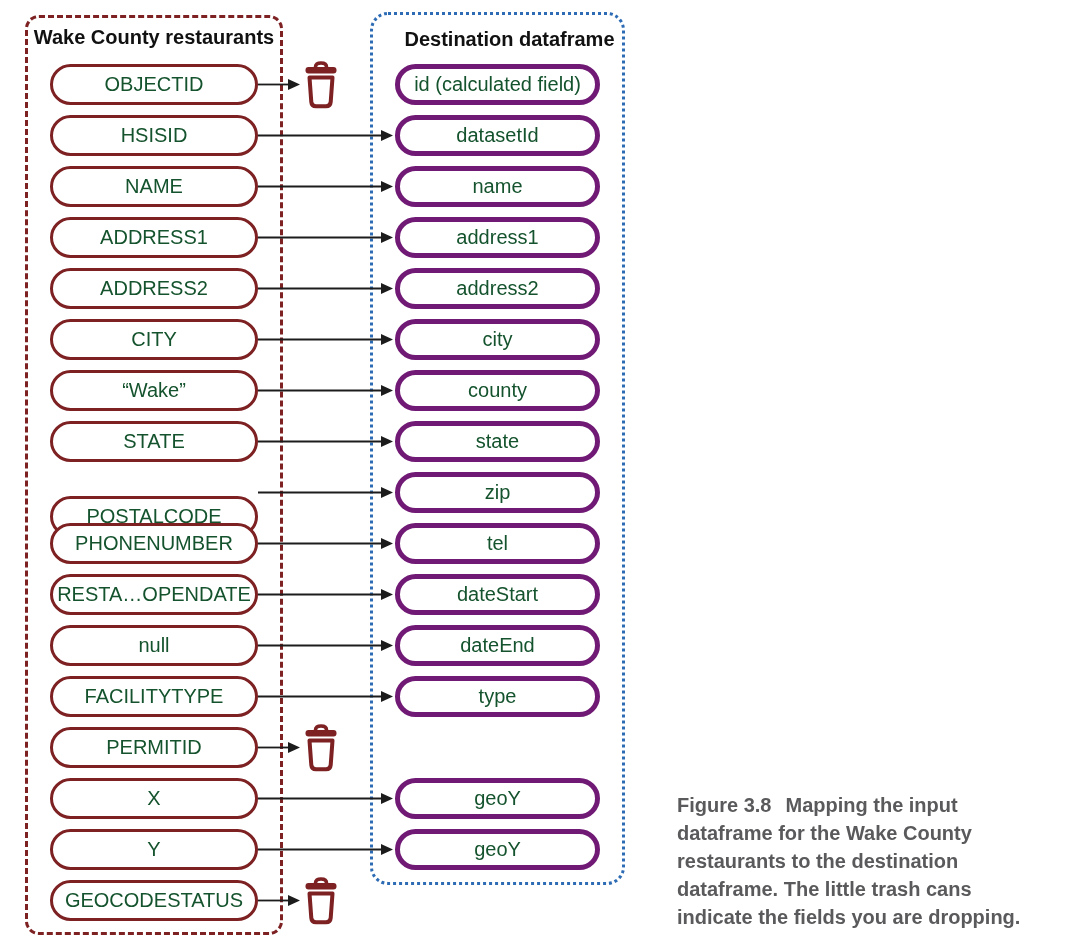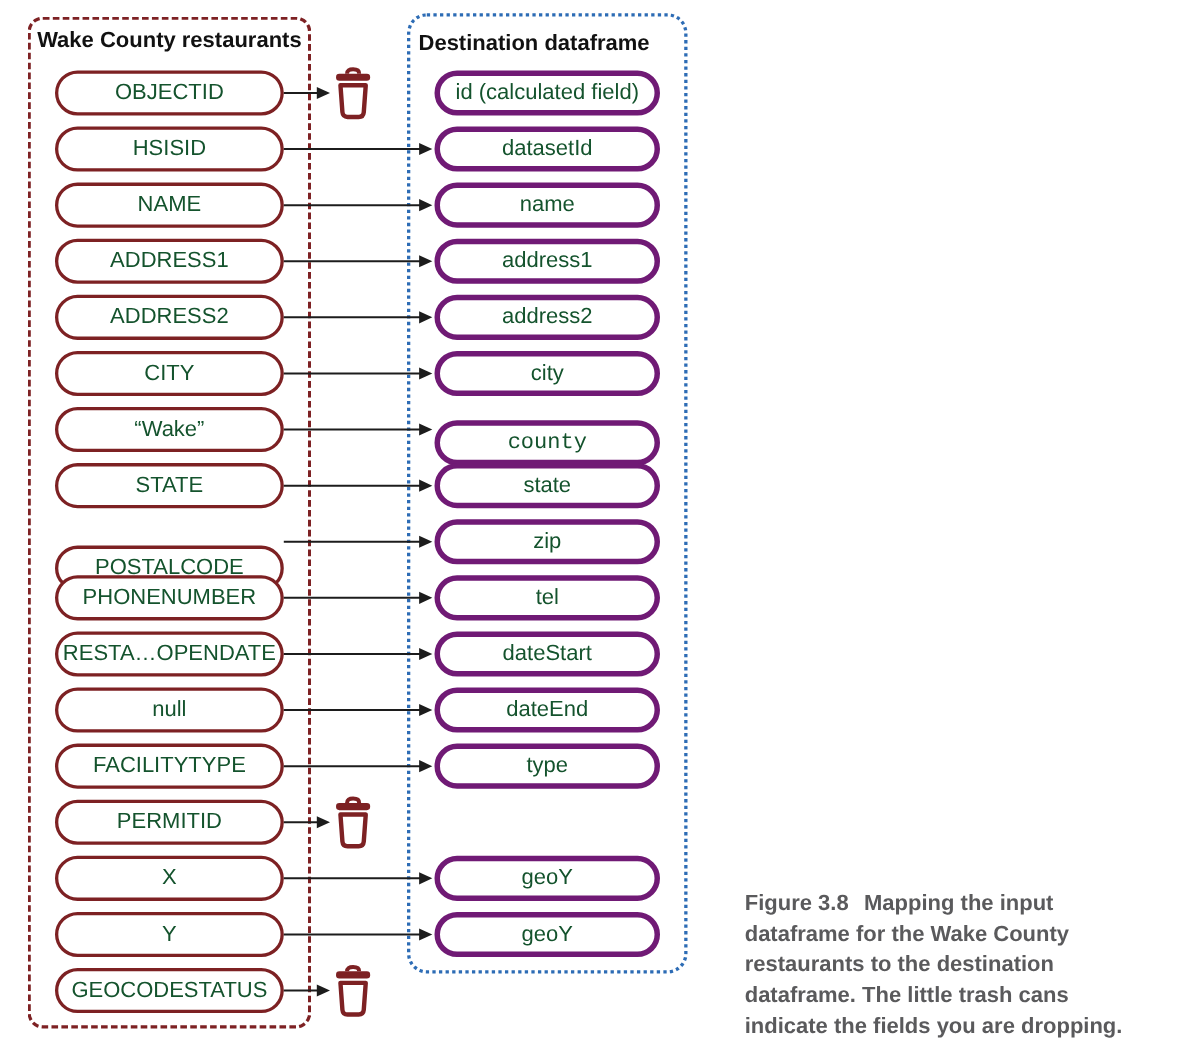--- a/index.html
+++ b/index.html
@@ -21,7 +21,7 @@
     white-space:nowrap;
   }
   #source-title{left:25px;top:26px;width:258px;}
-  #dest-title{left:358px;top:28px;width:255px;}
+  #dest-title{left:382px;top:28px;width:255px;}
   .pill{
     position:absolute;box-sizing:border-box;height:41px;border-radius:21px;
     background:#fff;display:flex;align-items:center;justify-content:center;

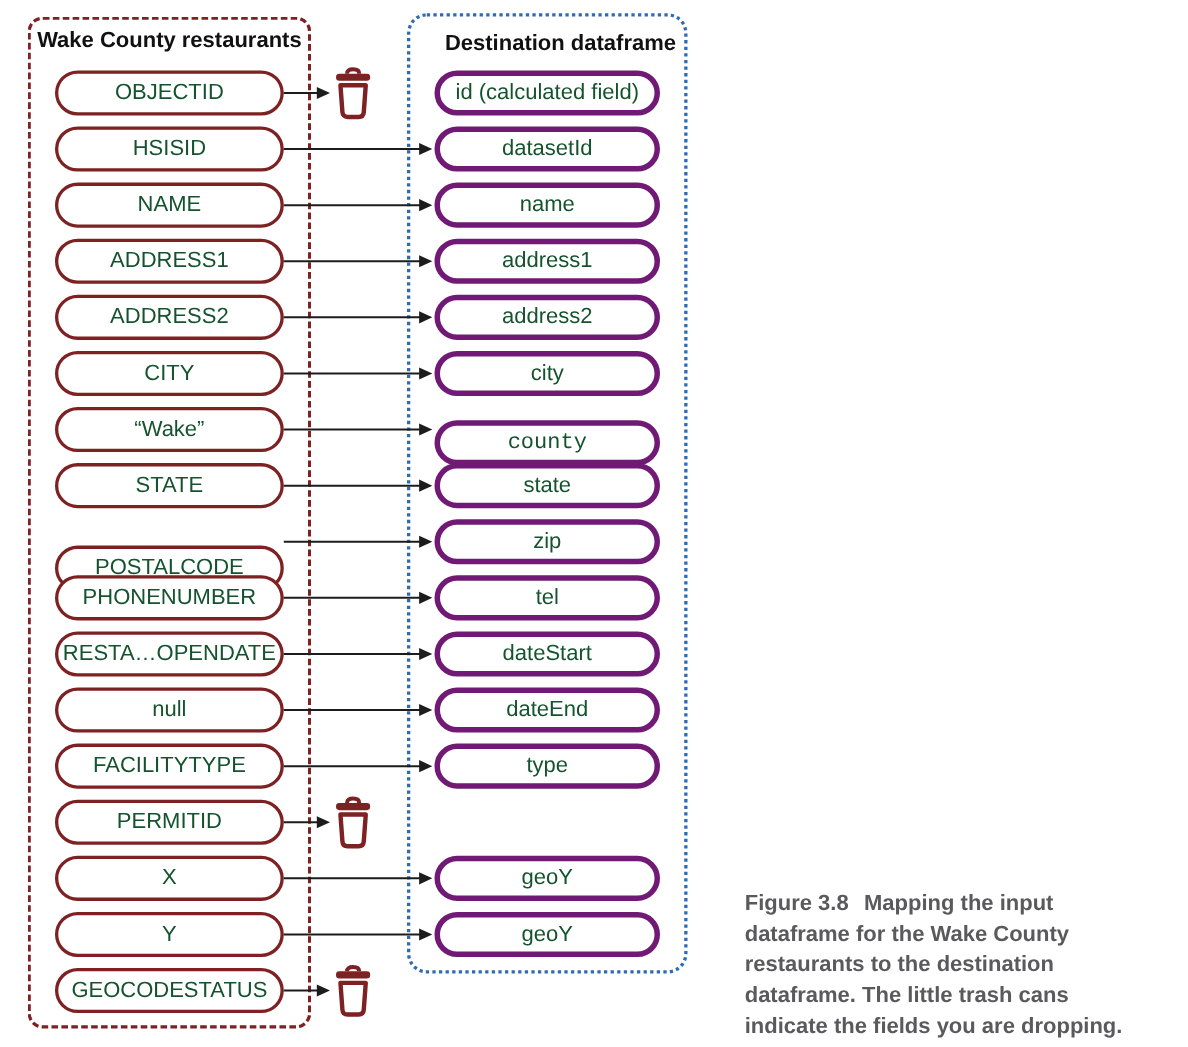--- a/index.html
+++ b/index.html
@@ -82,7 +82,7 @@
       <div class="pill src" style="top: 319px;">CITY</div>
       <div class="pill dst" style="top: 319px;">city</div>
       <div class="pill src" style="top: 370px;">“Wake”</div>
-      <div class="pill dst" style="top: 382px; font-family: Liberation Mono, monospace;">county</div>
+      <div class="pill dst" style="top: 370px;">county</div>
       <div class="pill src" style="top: 421px;">STATE</div>
       <div class="pill dst" style="top: 421px;">state</div>
       <div class="pill src" style="top: 467px; margin-top: 29px;">POSTALCODE</div>

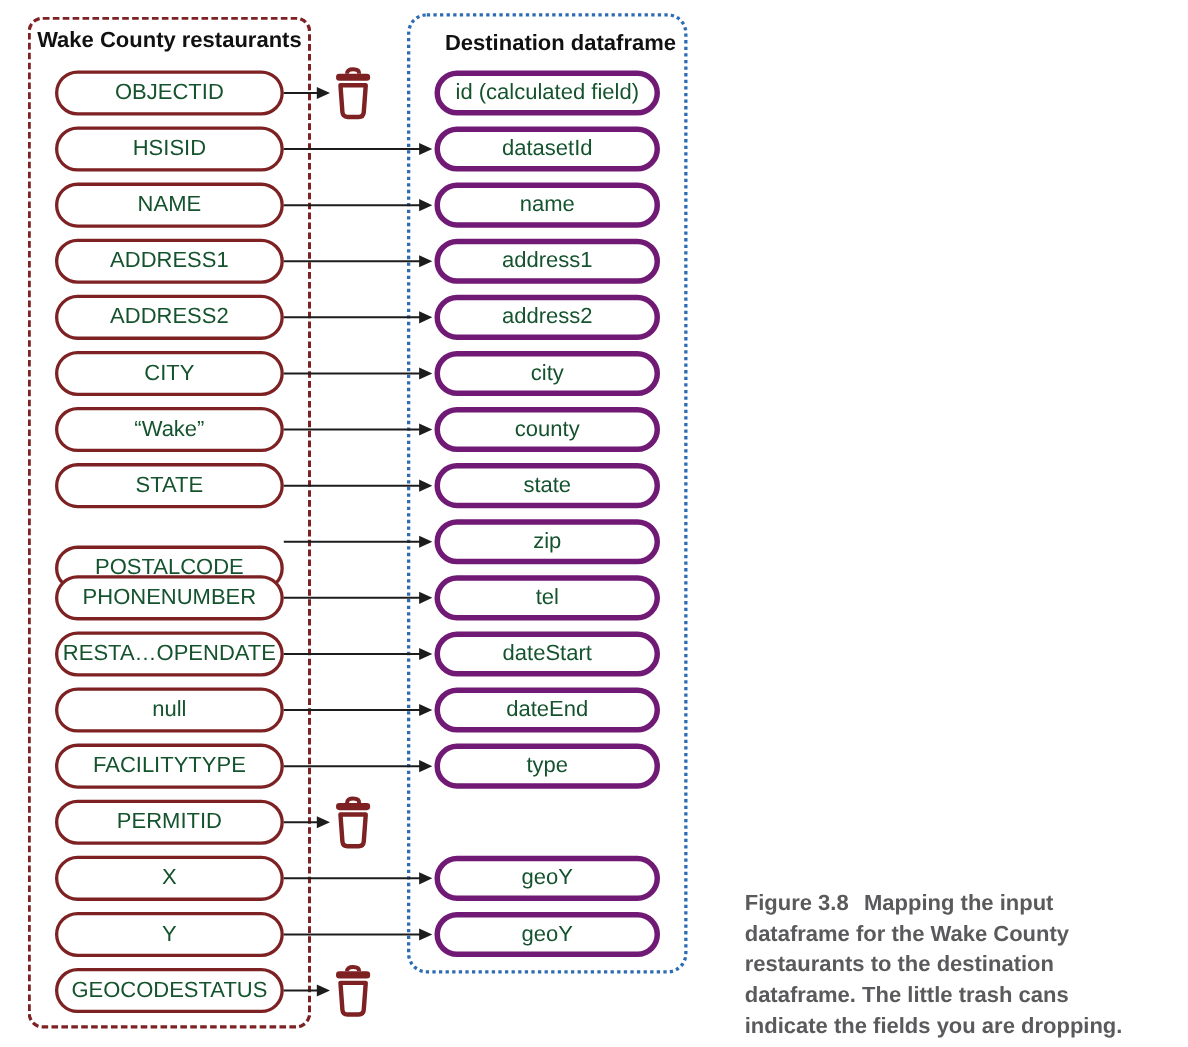--- a/index.html
+++ b/index.html
@@ -32,7 +32,7 @@
   #overlay{position:absolute;left:0;top:0;width:1080px;height:952px;pointer-events:none;}
   #caption{
     position:absolute;left:677px;top:791px;width:358px;
-    font-size:20px;line-height:28px;font-weight:bold;color:#5a5a5c;margin-top:16px;
+    font-size:20px;line-height:28px;font-weight:bold;color:#5a5a5c;
   }
   #caption .cap-label{margin-right:14px;}
   #watermark{

